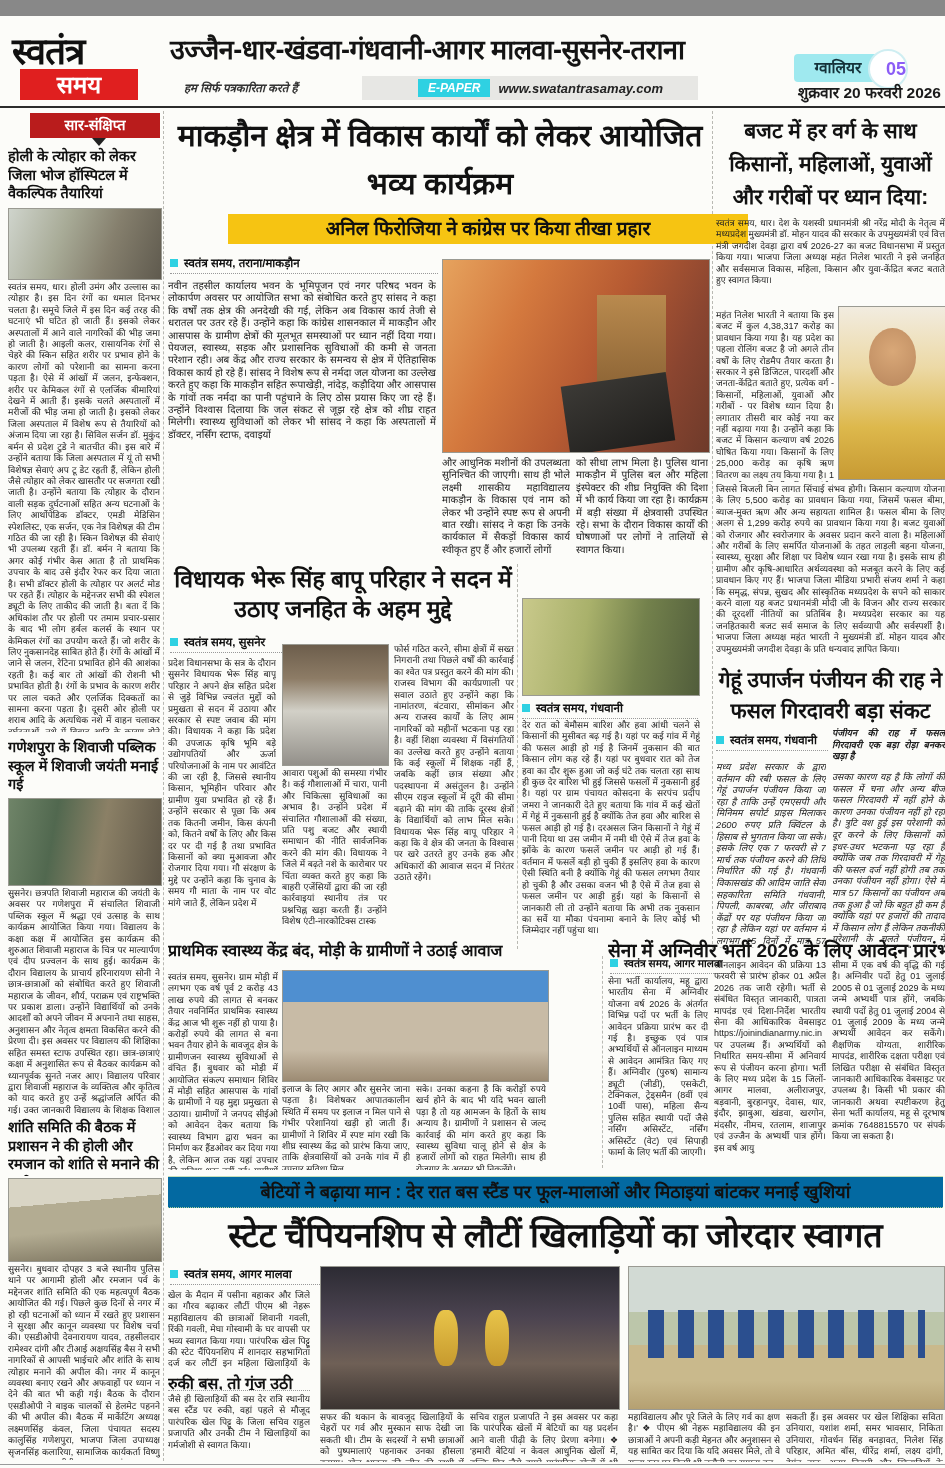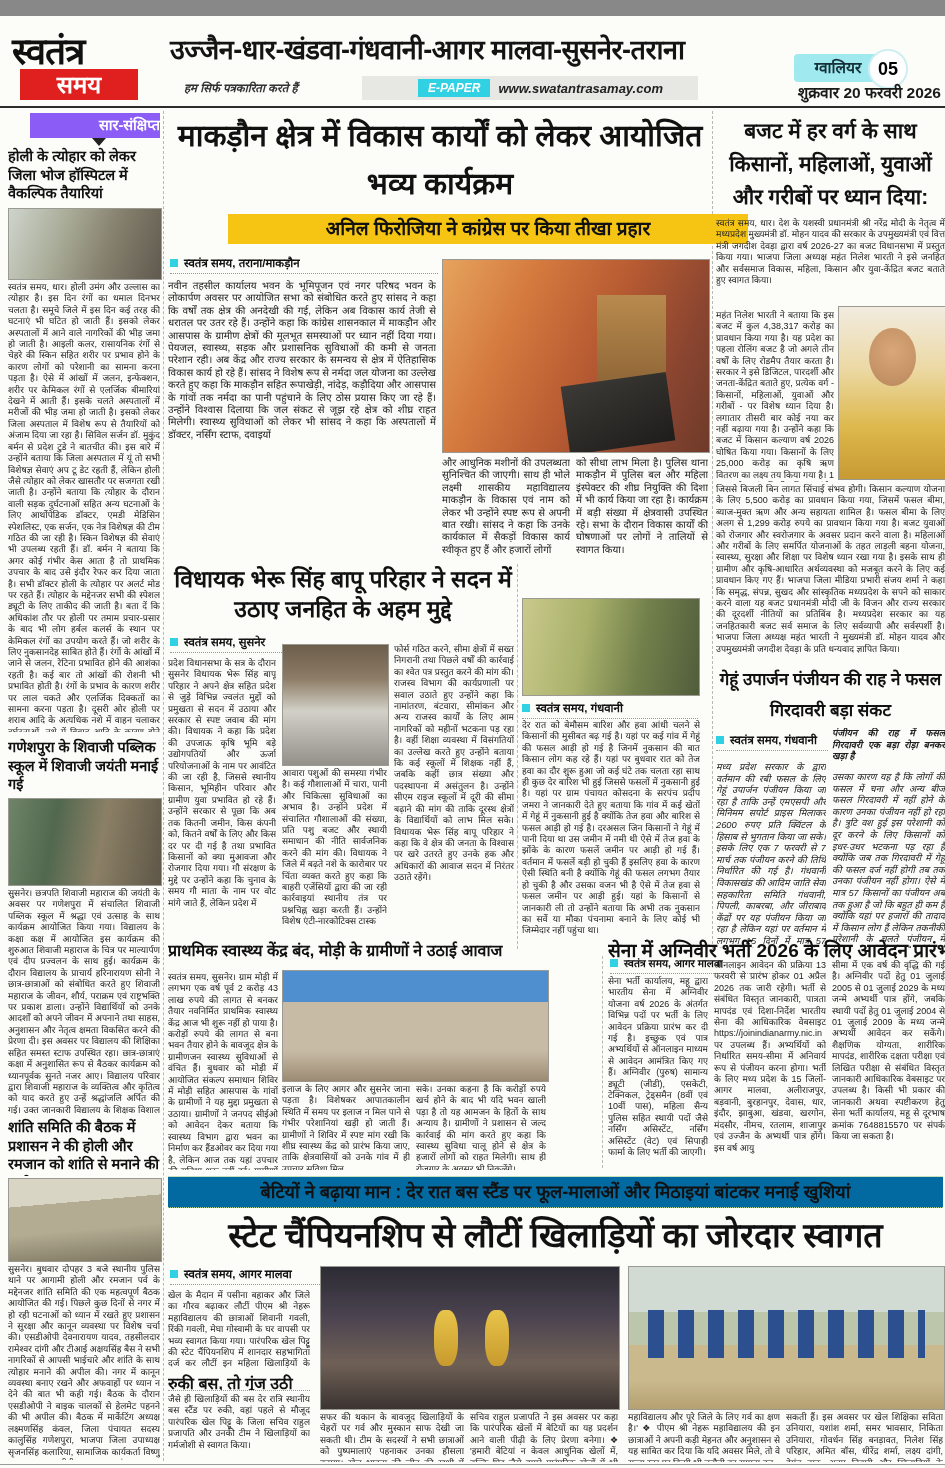--- a/index.html
+++ b/index.html
@@ -26,7 +26,7 @@
   #edition-badge{left:794px;top:38px;width:88px;height:28px;background:#9fe9ef;border-radius:4px;font-size:15.5px;
                  font-weight:bold;color:#15323a;text-align:center;line-height:28px;}
   #page-circle{left:868px;top:33px;width:36px;height:36px;background:#fff;border:2px solid #cfeef2;border-radius:50%;
-               font-size:18px;font-weight:bold;color:#000000;text-align:center;line-height:36px;}
+               font-size:18px;font-weight:bold;color:#8b5cf6;text-align:right;line-height:36px;}
   #date{left:745px;top:65px;width:196px;font-size:15.5px;font-weight:bold;text-align:right;white-space:nowrap;}
   #masthead-rule{left:0;top:90px;width:945px;border-top:2px solid #2c2c2c;}
   

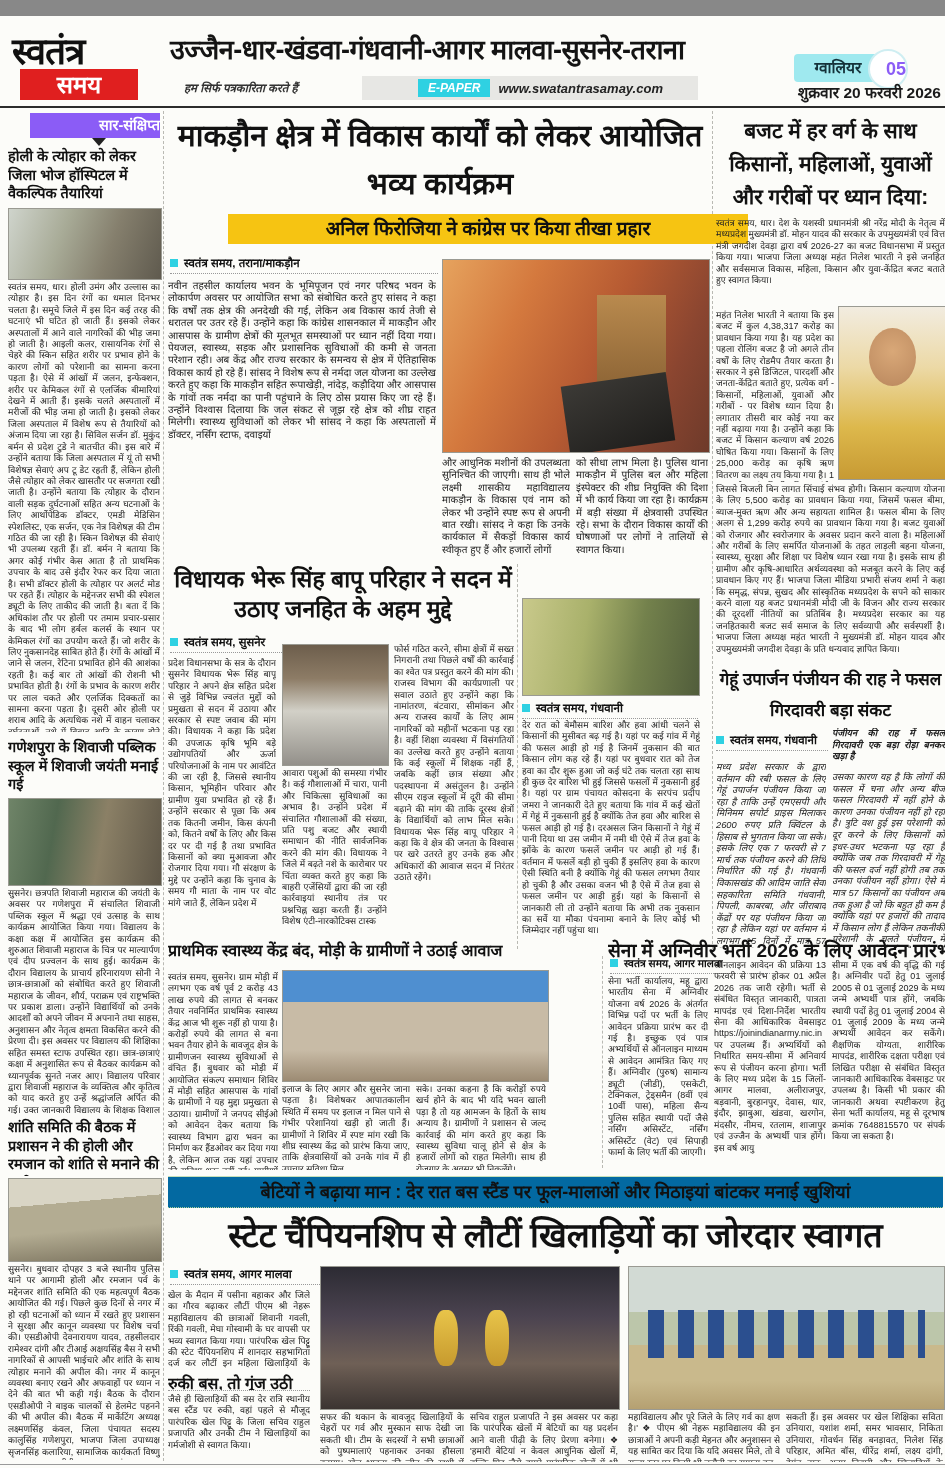--- a/index.html
+++ b/index.html
@@ -30,8 +30,8 @@
   #date{left:745px;top:65px;width:196px;font-size:15.5px;font-weight:bold;text-align:right;white-space:nowrap;}
   #masthead-rule{left:0;top:90px;width:945px;border-top:2px solid #2c2c2c;}
   
-  #sidebar-title{left:30px;top:97px;width:130px;height:25px;background:#8b5cf6;color:#fff;font-weight:bold;font-size:14.5px;
-                 text-align:right;line-height:25px;}
+  #sidebar-title{left:30px;top:97px;width:130px;height:25px;background:#b91c1c;color:#fff;font-weight:bold;font-size:14.5px;
+                 text-align:center;line-height:25px;}
   #sidebar-arrow{left:92px;top:122px;width:0;height:0;border-left:7px solid transparent;border-right:7px solid transparent;border-top:8px solid #222;}
   .sbar-head{left:8px;width:152px;font-size:14.5px;line-height:18.5px;font-weight:bold;}
   .sbar-photo{left:8px;width:152px;}

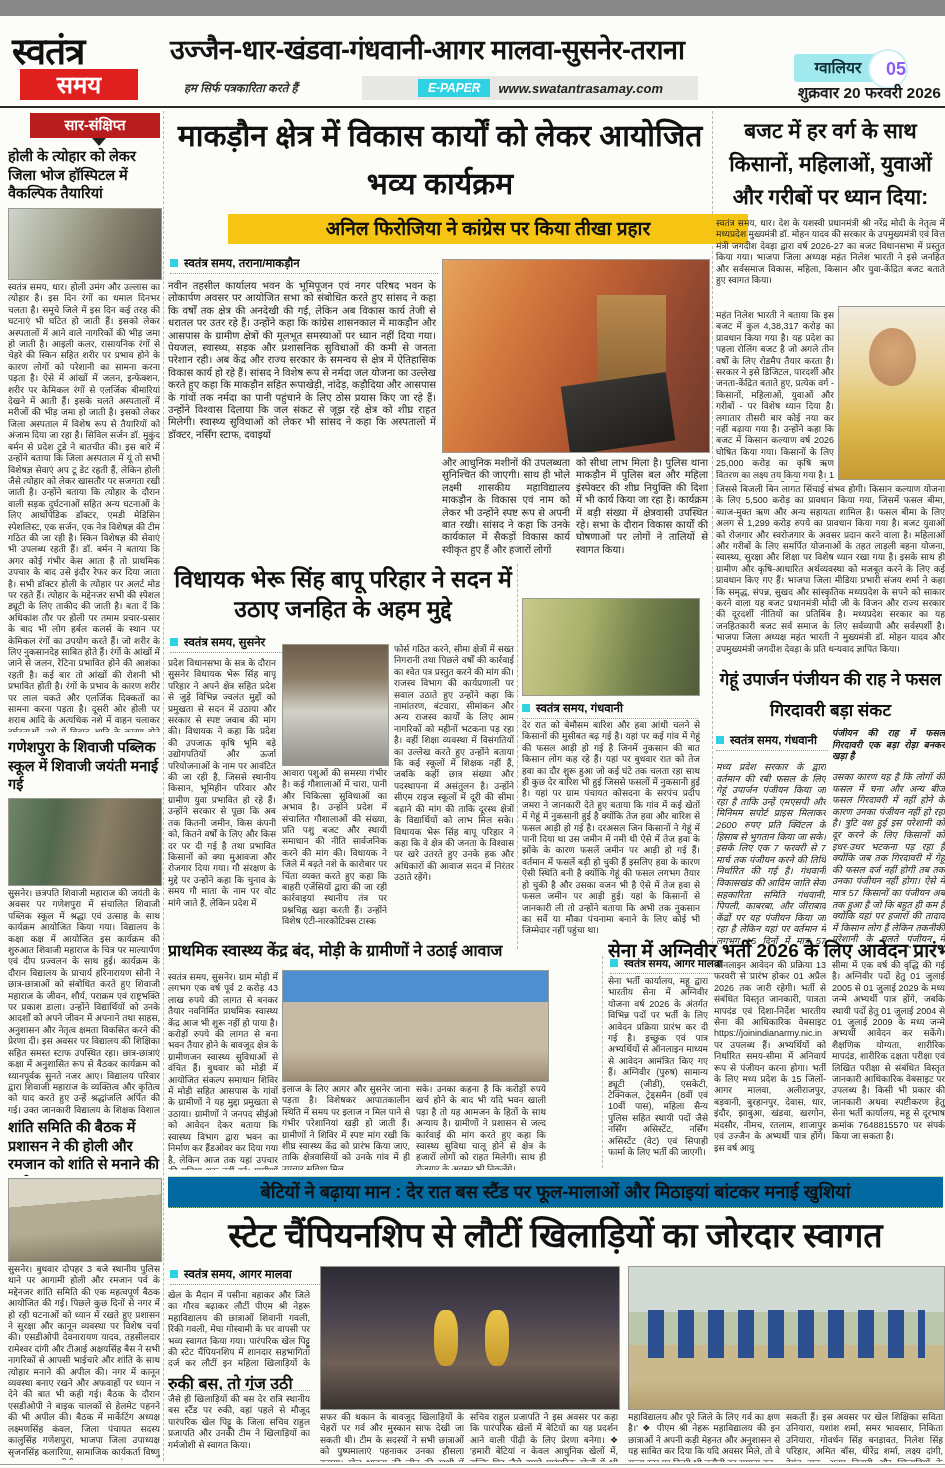--- a/index.html
+++ b/index.html
@@ -110,7 +110,7 @@
   </div>
   <div class="abs bt sb" style="left:716px;top:468px;width:229px;height:178px;">जिससे बिजली बिन लागत सिंचाई संभव होगी। किसान कल्याण योजना के लिए 5,500 करोड़ का प्रावधान किया गया, जिसमें फसल बीमा, ब्याज-मुक्त ऋण और अन्य सहायता शामिल है। फसल बीमा के लिए अलग से 1,299 करोड़ रुपये का प्रावधान किया गया है। बजट युवाओं को रोजगार और स्वरोजगार के अवसर प्रदान करने वाला है। महिलाओं और गरीबों के लिए समर्पित योजनाओं के तहत लाड़ली बहना योजना, स्वास्थ्य, सुरक्षा और शिक्षा पर विशेष ध्यान रखा गया है। इसके साथ ही ग्रामीण और कृषि-आधारित अर्थव्यवस्था को मजबूत करने के लिए कई प्रावधान किए गए हैं। भाजपा जिला मीडिया प्रभारी संजय शर्मा ने कहा कि समृद्ध, संपन्न, सुखद और सांस्कृतिक मध्यप्रदेश के सपने को साकार करने वाला यह बजट प्रधानमंत्री मोदी जी के विजन और राज्य सरकार की दूरदर्शी नीतियों का प्रतिबिंब है। मध्यप्रदेश सरकार का यह जनहितकारी बजट सर्व समाज के लिए सर्वव्यापी और सर्वस्पर्शी है। भाजपा जिला अध्यक्ष महंत भारती ने मुख्यमंत्री डॉ. मोहन यादव और उपमुख्यमंत्री जगदीश देवड़ा के प्रति धन्यवाद ज्ञापित किया।</div>
 
-  <div class="abs hd" style="left:716px;top:648px;width:229px;height:62px;font-size:17px;line-height:31px;text-align:center;">गेहूं उपार्जन पंजीयन की राह ने फसल गिरदावरी बड़ा संकट</div>
+  <div class="abs hd" style="left:716px;top:648px;width:229px;height:62px;font-size:21px;line-height:31px;text-align:center;">गेहूं उपार्जन पंजीयन की राह ने फसल गिरदावरी बड़ा संकट</div>
   <div class="abs byline" style="left:716px;top:716px;width:112px;">स्वतंत्र समय, गंधवानी</div>
   <div class="abs bt it" style="left:832px;top:712px;width:113px;height:38px;font-weight:bold;">पंजीयन की राह में फसल गिरदावरी एक बड़ा रोड़ा बनकर खड़ा है</div>
   <div class="abs bt it" style="left:716px;top:746px;width:110px;height:186px;">मध्य प्रदेश सरकार के द्वारा वर्तमान की रबी फसल के लिए गेहूं उपार्जन पंजीयन किया जा रहा है ताकि उन्हें एमएसपी और मिनिमम सपोर्ट प्राइस मिलाकर 2600 रुपए प्रति क्विंटल के हिसाब से भुगतान किया जा सके। इसके लिए एक 7 फरवरी से 7 मार्च तक पंजीयन करने की तिथि निर्धारित की गई है। गंधवानी विकासखंड की आदिम जाति सेवा सहकारिता समिति गंधवानी, पिपली, काबरबा, और जीराबाद केंद्रों पर यह पंजीयन किया जा रहा है लेकिन यहां पर वर्तमान में लगभग 15 दिनों में मात्र 57 किसानों ने ही अपना पंजीयन कराया है। मामले में जानकारी ली तो पता चला कि गेहूं उपार्जन में</div>

